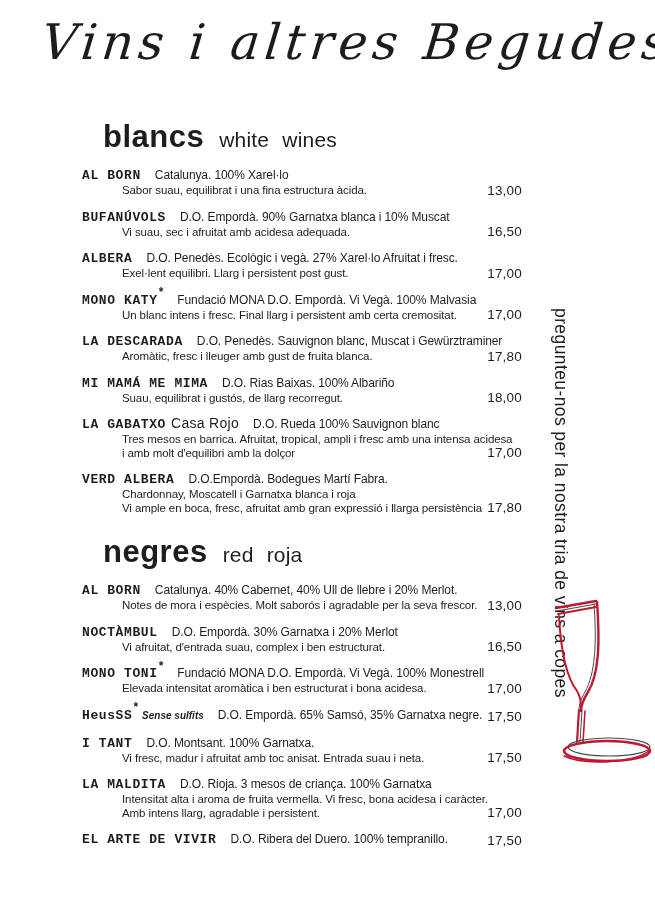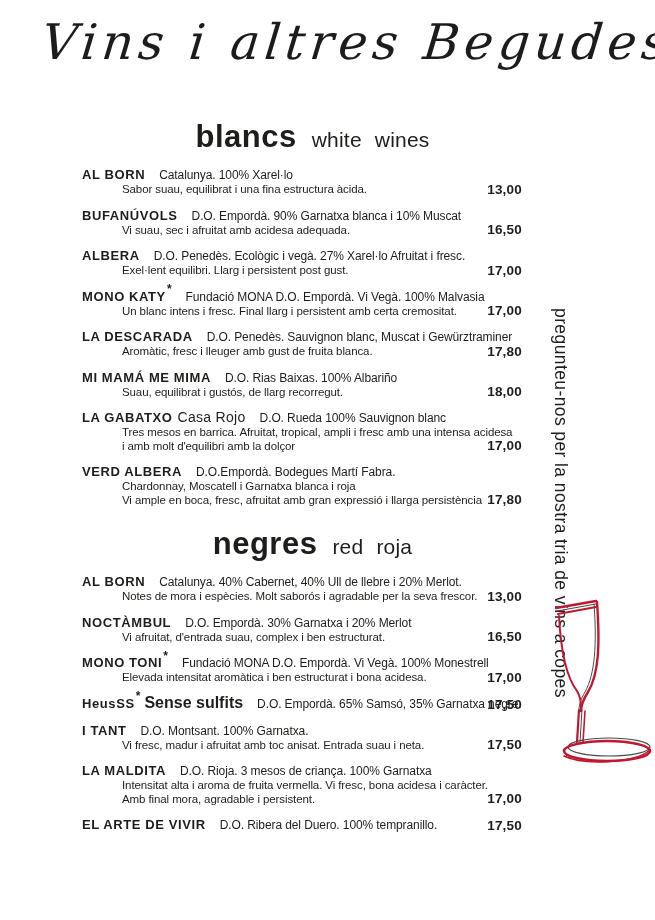--- a/index.html
+++ b/index.html
@@ -18,7 +18,7 @@
   
   .menu{position:absolute;left:82px;top:120px;width:440px;}
   .section-heading{
-    display:flex;align-items:baseline;gap:15px;margin:0 0 12px 21px;justify-content:center;
+    display:flex;align-items:baseline;gap:15px;margin:0 0 12px 21px;
   }
   .section-heading .cat{
     font-size:31px;font-weight:700;letter-spacing:.5px;line-height:34px;

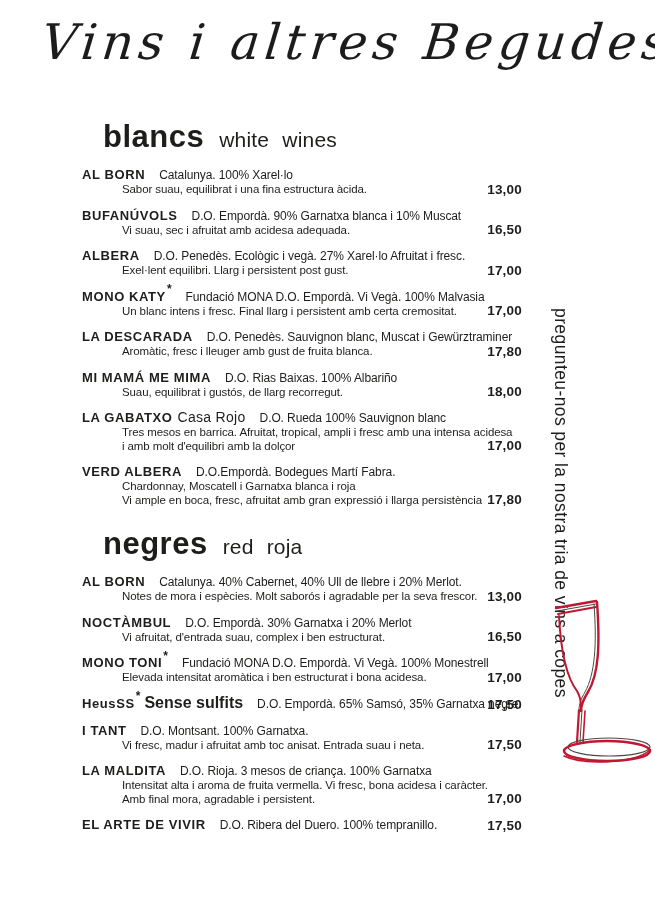--- a/index.html
+++ b/index.html
@@ -29,7 +29,7 @@
   .section + .section{margin-top:20px;}
   .wine{position:relative;margin-bottom:10px;}
   .wine-head{white-space:nowrap;line-height:16px;}
-  .wine-name{font-weight:700;font-size:13px;letter-spacing:.6px;}
+  .wine-name{font-weight:700;font-size:13px;letter-spacing:.6px;font-family:Liberation Mono, monospace;}
   .ast{font-weight:700;font-size:12px;line-height:0;position:relative;top:-1px;margin-left:1px;}
   .wine-sub{font-weight:400;font-size:14px;margin-left:5px;letter-spacing:.3px;}
   .wine-subi{font-weight:700;font-size:16px;margin-left:4px;}

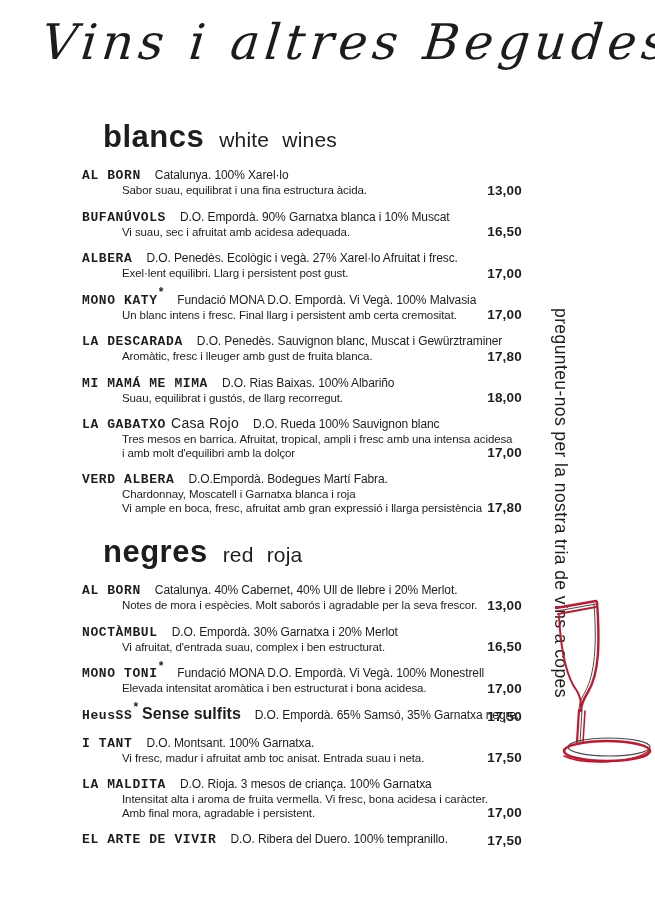--- a/index.html
+++ b/index.html
@@ -37,7 +37,7 @@
   .wine-desc{line-height:13.5px;}
   .desc-line{display:block;font-size:11.5px;letter-spacing:-0.1px;margin-left:40px;}
   .wine-price{
-    position:absolute;right:0;bottom:0;font-weight:700;font-size:13.5px;
+    position:absolute;right:0;bottom:0;font-weight:400;font-size:13.5px;
     letter-spacing:.2px;
   }
   

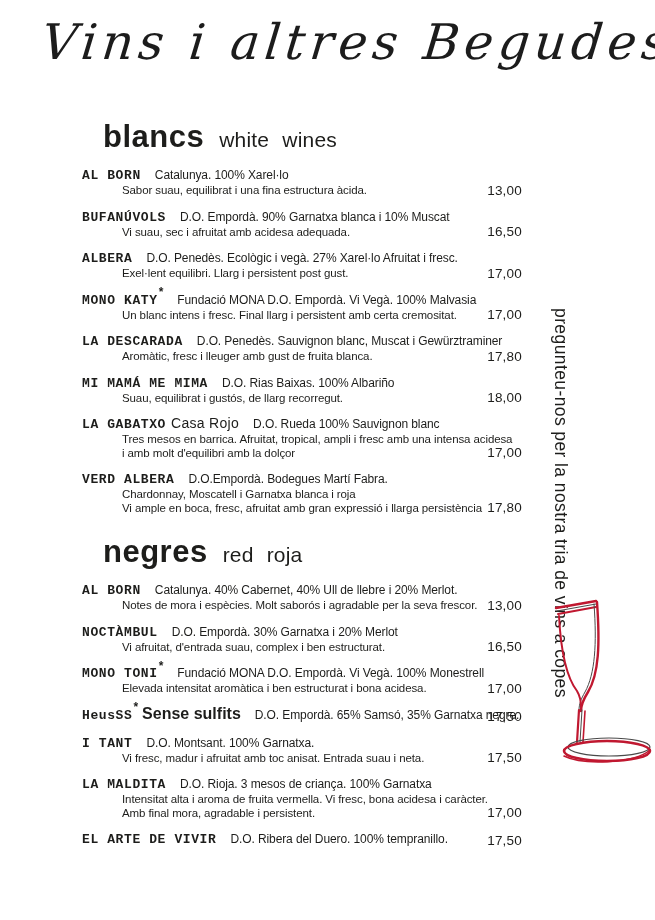--- a/index.html
+++ b/index.html
@@ -32,7 +32,7 @@
   .wine-name{font-weight:700;font-size:13px;letter-spacing:.6px;font-family:Liberation Mono, monospace;}
   .ast{font-weight:700;font-size:12px;line-height:0;position:relative;top:-1px;margin-left:1px;}
   .wine-sub{font-weight:400;font-size:14px;margin-left:5px;letter-spacing:.3px;}
-  .wine-subi{font-weight:700;font-size:16px;margin-left:4px;}
+  .wine-subi{font-weight:700;font-style:italic;font-size:10px;margin-left:4px;}
   .wine-details{font-size:12px;margin-left:14px;letter-spacing:-0.1px;}
   .wine-desc{line-height:13.5px;}
   .desc-line{display:block;font-size:11.5px;letter-spacing:-0.1px;margin-left:40px;}

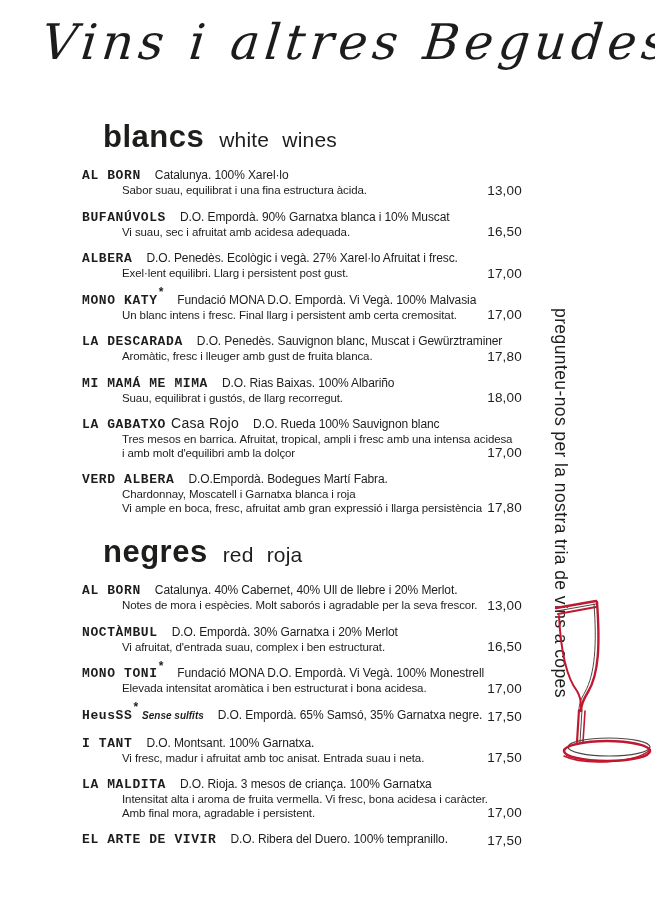--- a/index.html
+++ b/index.html
@@ -170,7 +170,7 @@
             <div class="wine-head"><span class="wine-name">LA MALDITA</span><span class="wine-details">D.O. Rioja. 3 mesos de criança.  100% Garnatxa</span></div>
             <div class="wine-desc">
               <span class="desc-line">Intensitat alta i aroma de fruita vermella. Vi fresc, bona acidesa i caràcter.</span>
-              <span class="desc-line">Amb final mora, agradable i persistent.</span>
+              <span class="desc-line">Amb intens llarg, agradable i persistent.</span>
             </div>
             <div class="wine-price">17,00</div>
           </div>

